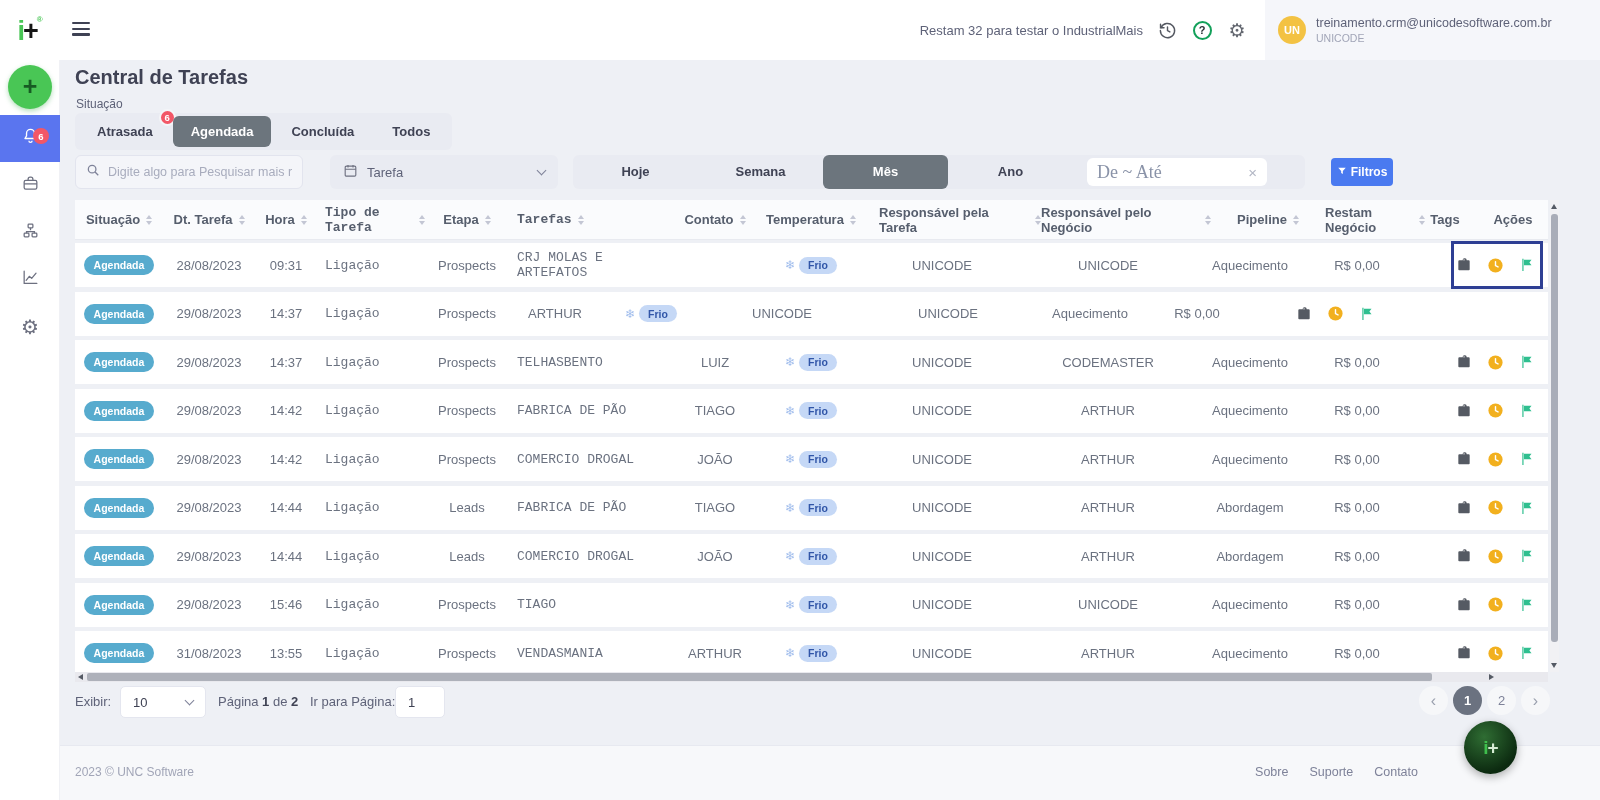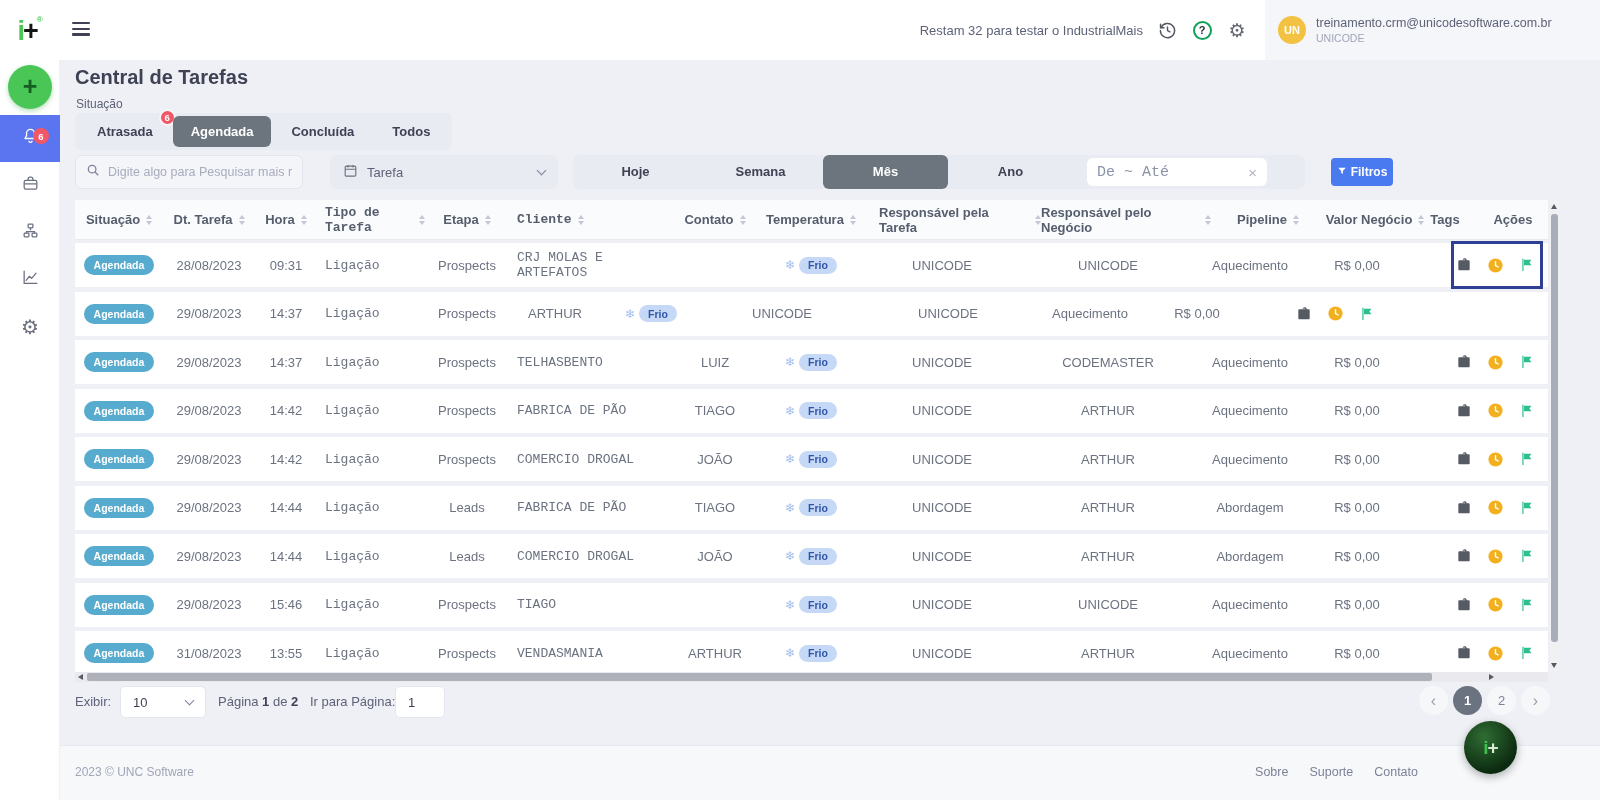--- a/index.html
+++ b/index.html
@@ -56,7 +56,7 @@
   .seg-btn { width:125px; text-align:center; font-size:13px; color:#3f4254; font-weight:600; height:34px; line-height:34px; border-radius:6px; cursor:pointer; }
   .seg-btn.active { background:#6c757d; color:#fff; }
   .date-input { position:absolute; left:514px; top:3px; width:180px; height:28px; background:#fff; border-radius:6px; display:flex; align-items:center; padding:0 10px; }
-  .date-input input { border:none; outline:none; font-size:15px; color:#0f172a; width:130px; font-family:Liberation Mono, monospace; background:transparent; }
+  .date-input input { border:none; outline:none; font-size:18px; color:#0f172a; width:130px; font-family:Liberation Serif, serif; background:transparent; }
   .date-input input::placeholder { color:#8a93a8; }
   .date-clear { margin-left:auto; color:#b2b6c4; font-size:15px; cursor:pointer; line-height:1; }
   .filtros-btn { position:absolute; left:1271px; top:98px; width:62px; height:28px; background:#4a7af0; border-radius:4px; color:#fff; font-size:12px; font-weight:600; display:flex; align-items:center; justify-content:center; gap:4px; cursor:pointer; }

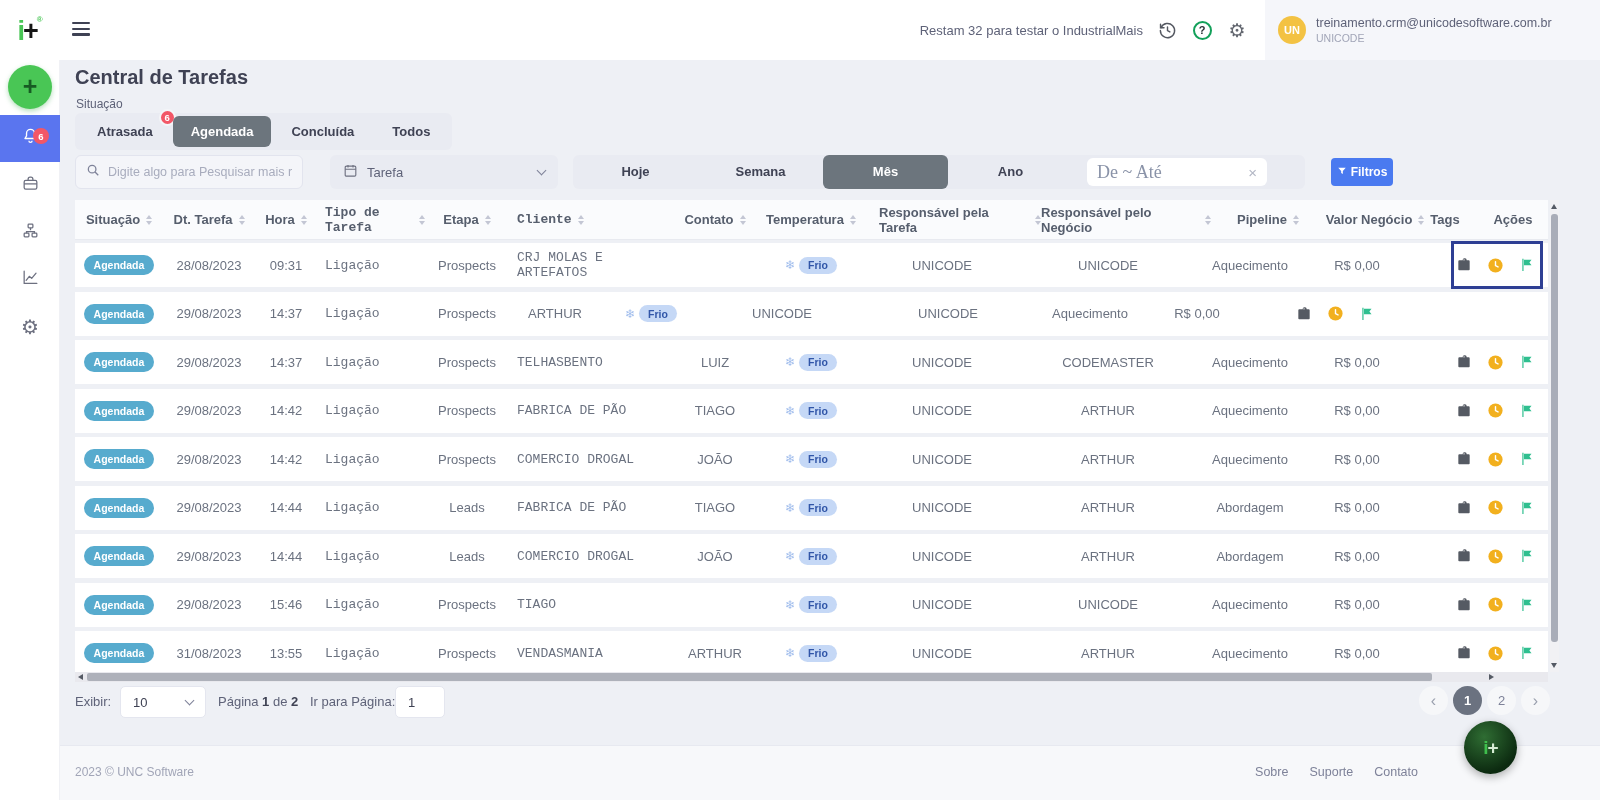--- a/index.html
+++ b/index.html
@@ -286,7 +286,7 @@
           </span>
         </div>
         <div class="th a-left" style="width: 160px;">
-          <span>Cliente</span>
+          <span>Tarefas</span>
           <span class="sort">
             <i class="tri-u"></i>
             <i class="tri-d"></i>

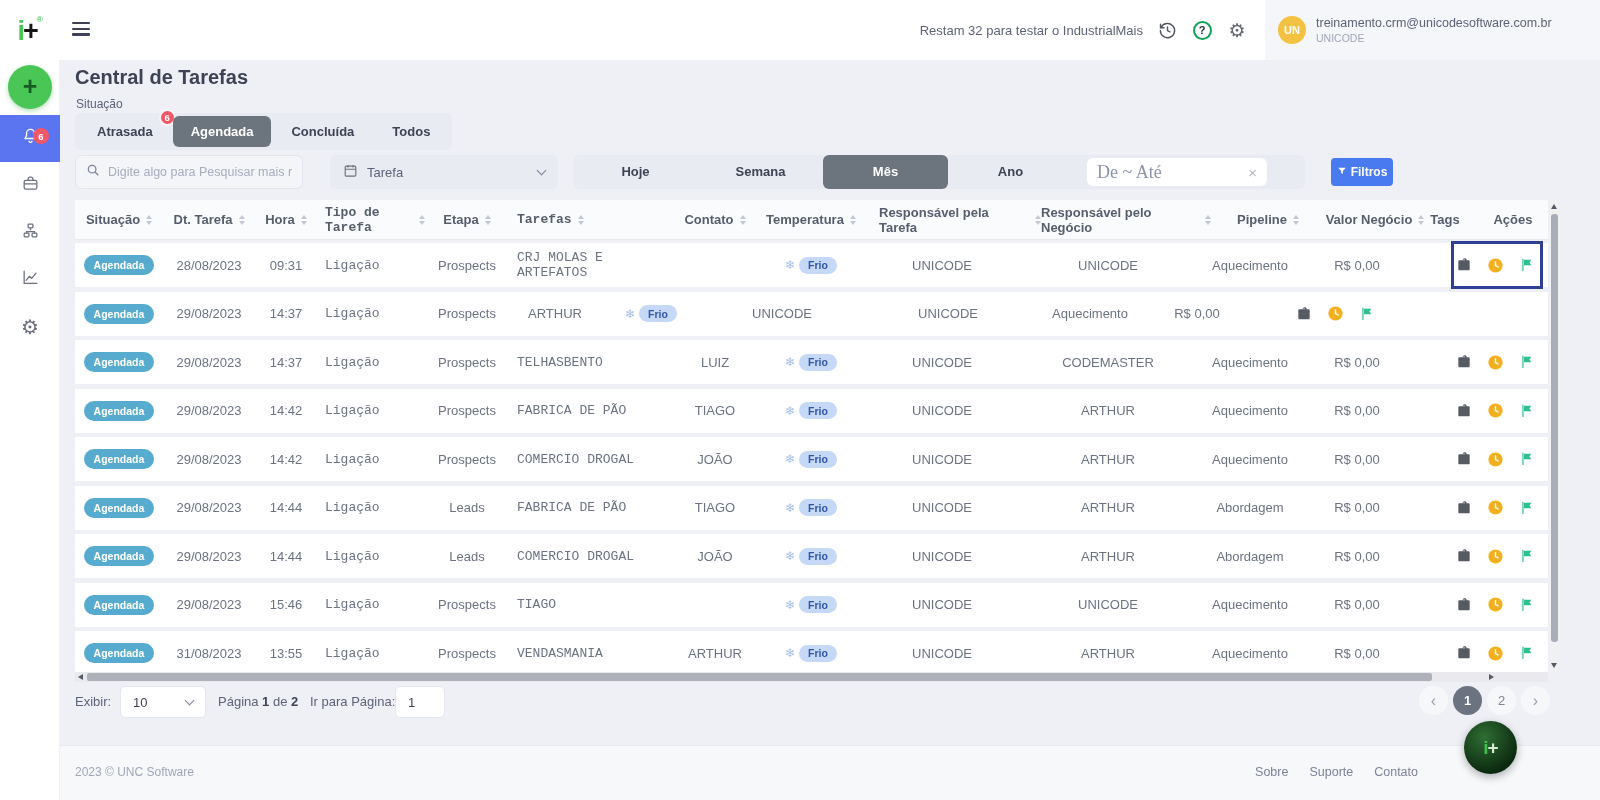--- a/index.html
+++ b/index.html
@@ -328,7 +328,7 @@
           </span>
         </div>
         <div class="th a-center" style="width: 100px;">
-          <span>Valor Negócio</span>
+          <span>Restam Negócio</span>
           <span class="sort">
             <i class="tri-u"></i>
             <i class="tri-d"></i>

